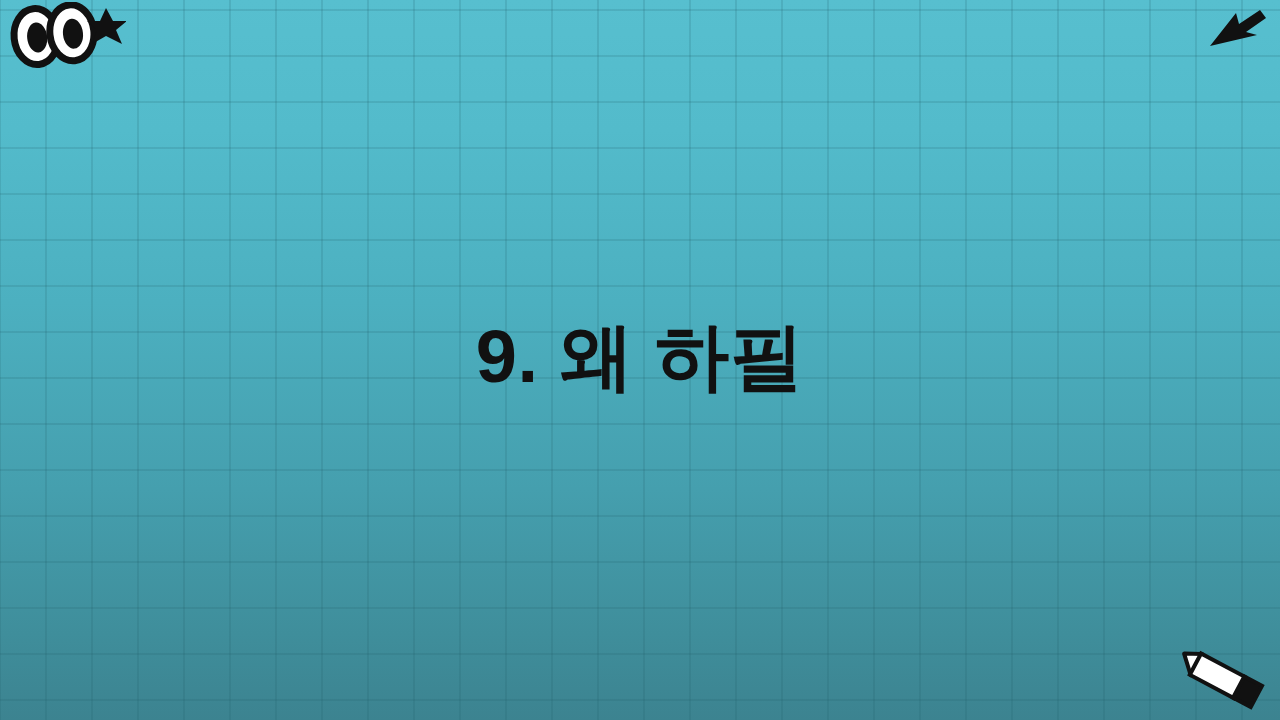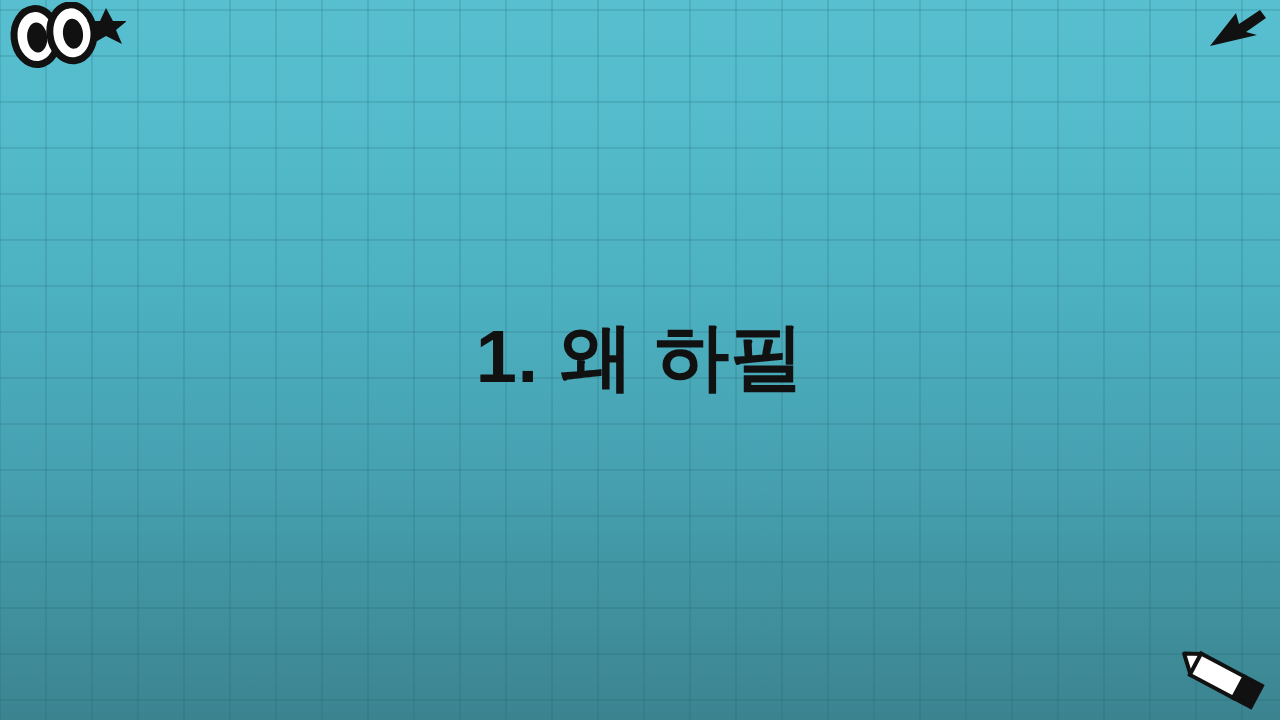--- a/index.html
+++ b/index.html
@@ -117,7 +117,7 @@
 
   <div id="title-block">
     <h1 id="title-text">
-      <span class="title-line">1. 왜 하필</span>
+      <span class="title-line">9. 왜 하필</span>
     </h1>
   </div>
 

